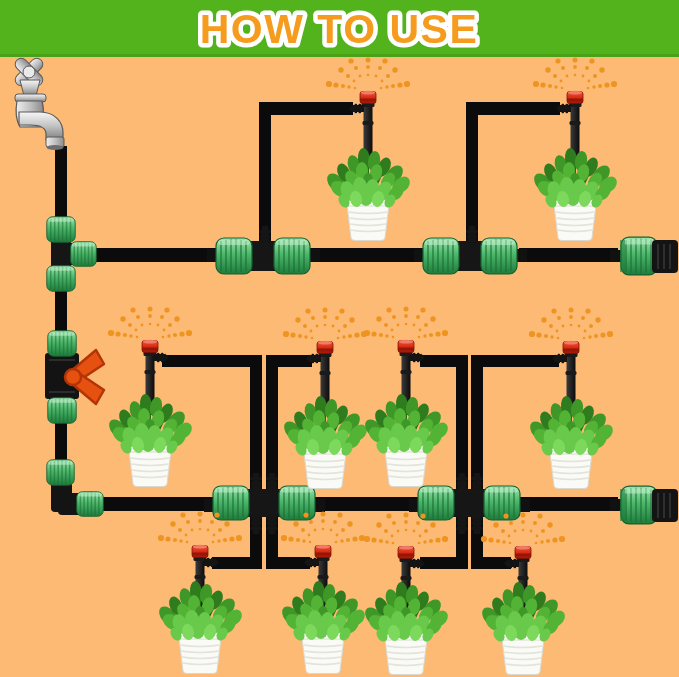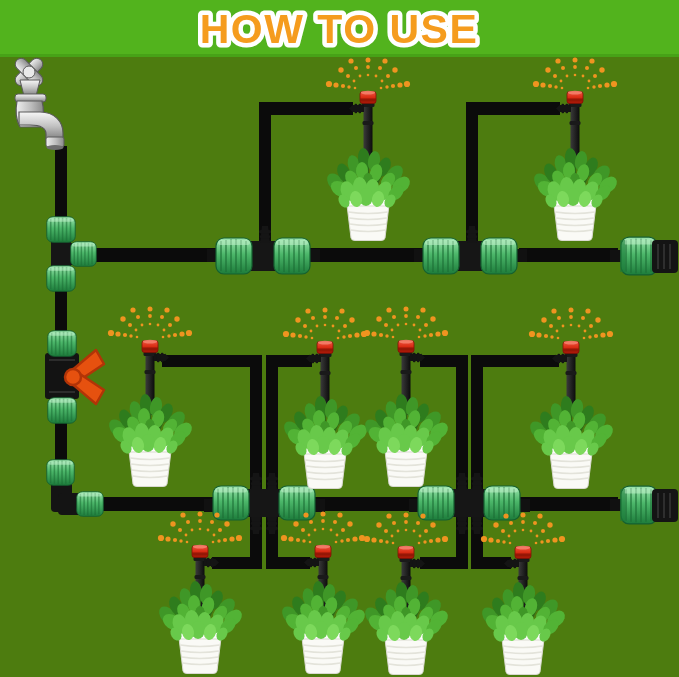--- a/index.html
+++ b/index.html
@@ -3,7 +3,7 @@
 <meta charset="utf-8">
 <style>
   html,body{margin:0;padding:0;background:#ffffff;}
-  .stage{position:relative;width:679px;height:677px;overflow:hidden;background:#4d7c0f;
+  .stage{position:relative;width:679px;height:677px;overflow:hidden;background:#fdba74;
          font-family:"Liberation Sans",sans-serif;}
   .scene{position:absolute;left:0;top:0;width:679px;height:677px;display:block;}
   .banner-title{font-family:"Liberation Sans",sans-serif;font-weight:bold;

